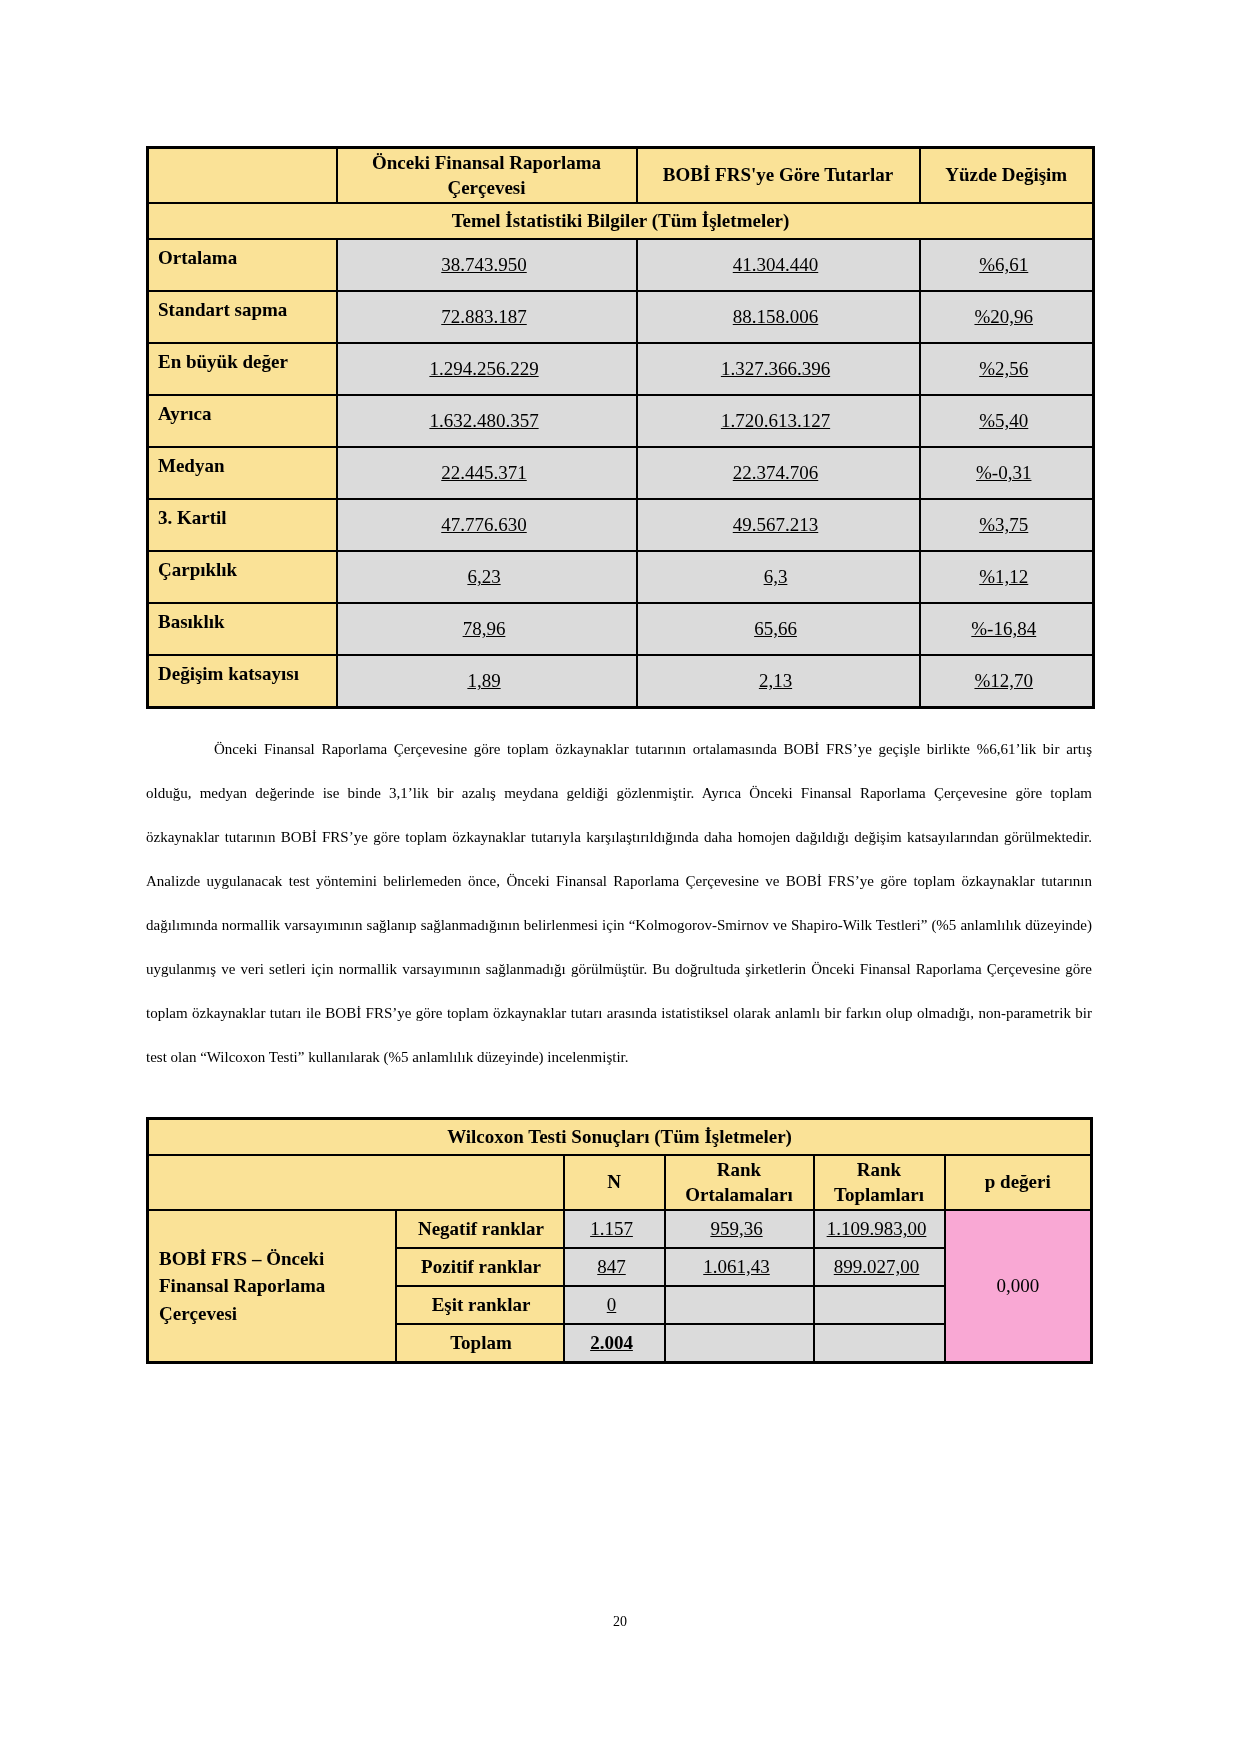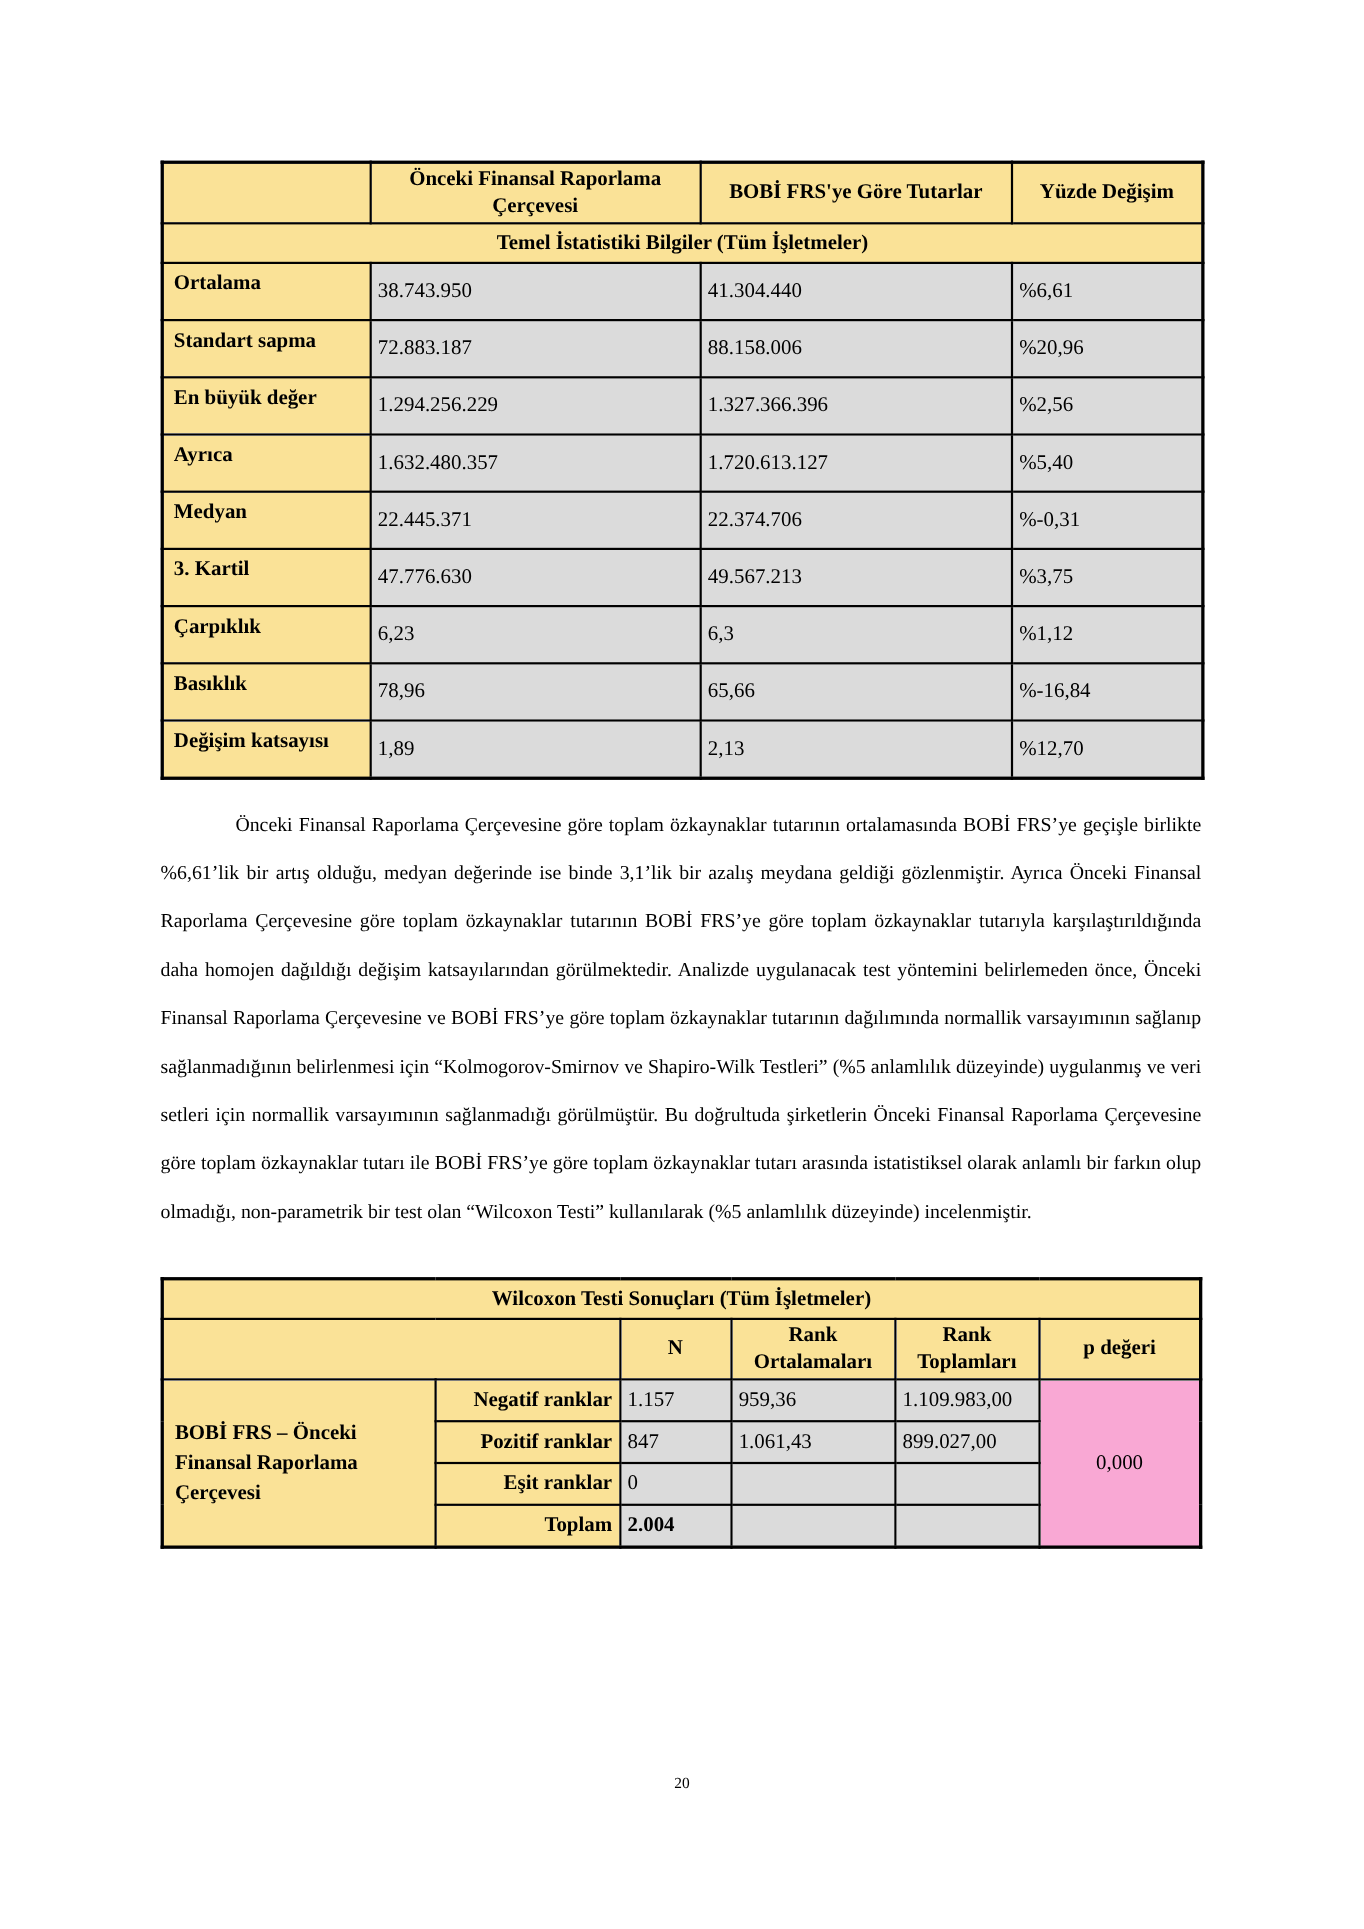--- a/index.html
+++ b/index.html
@@ -18,7 +18,7 @@
   .title-cell { background: #FAE297; font-weight: bold; text-align: center; height: 36px; padding: 4px 2px; }
   .hdr  { background: #FAE297; font-weight: bold; text-align: center; height: 54px; line-height: 1.3; padding: 2px 4px; }
   .lbl  { background: #FAE297; font-weight: bold; text-align: left; padding: 7px 6px 21px 9px; height: 38px; }
-  .val  { background: #DBDBDB; text-align: left; padding: 7px 11px 7px 6px; }
+  .val  { background: #DBDBDB; text-align: center; padding: 7px 11px 7px 6px; text-decoration: underline; }
 
   .wilcoxon { margin-top: 38px; }
   .group-cell { background: #FAE297; font-weight: bold; text-align: left; padding: 6px 10px; line-height: 1.45; }

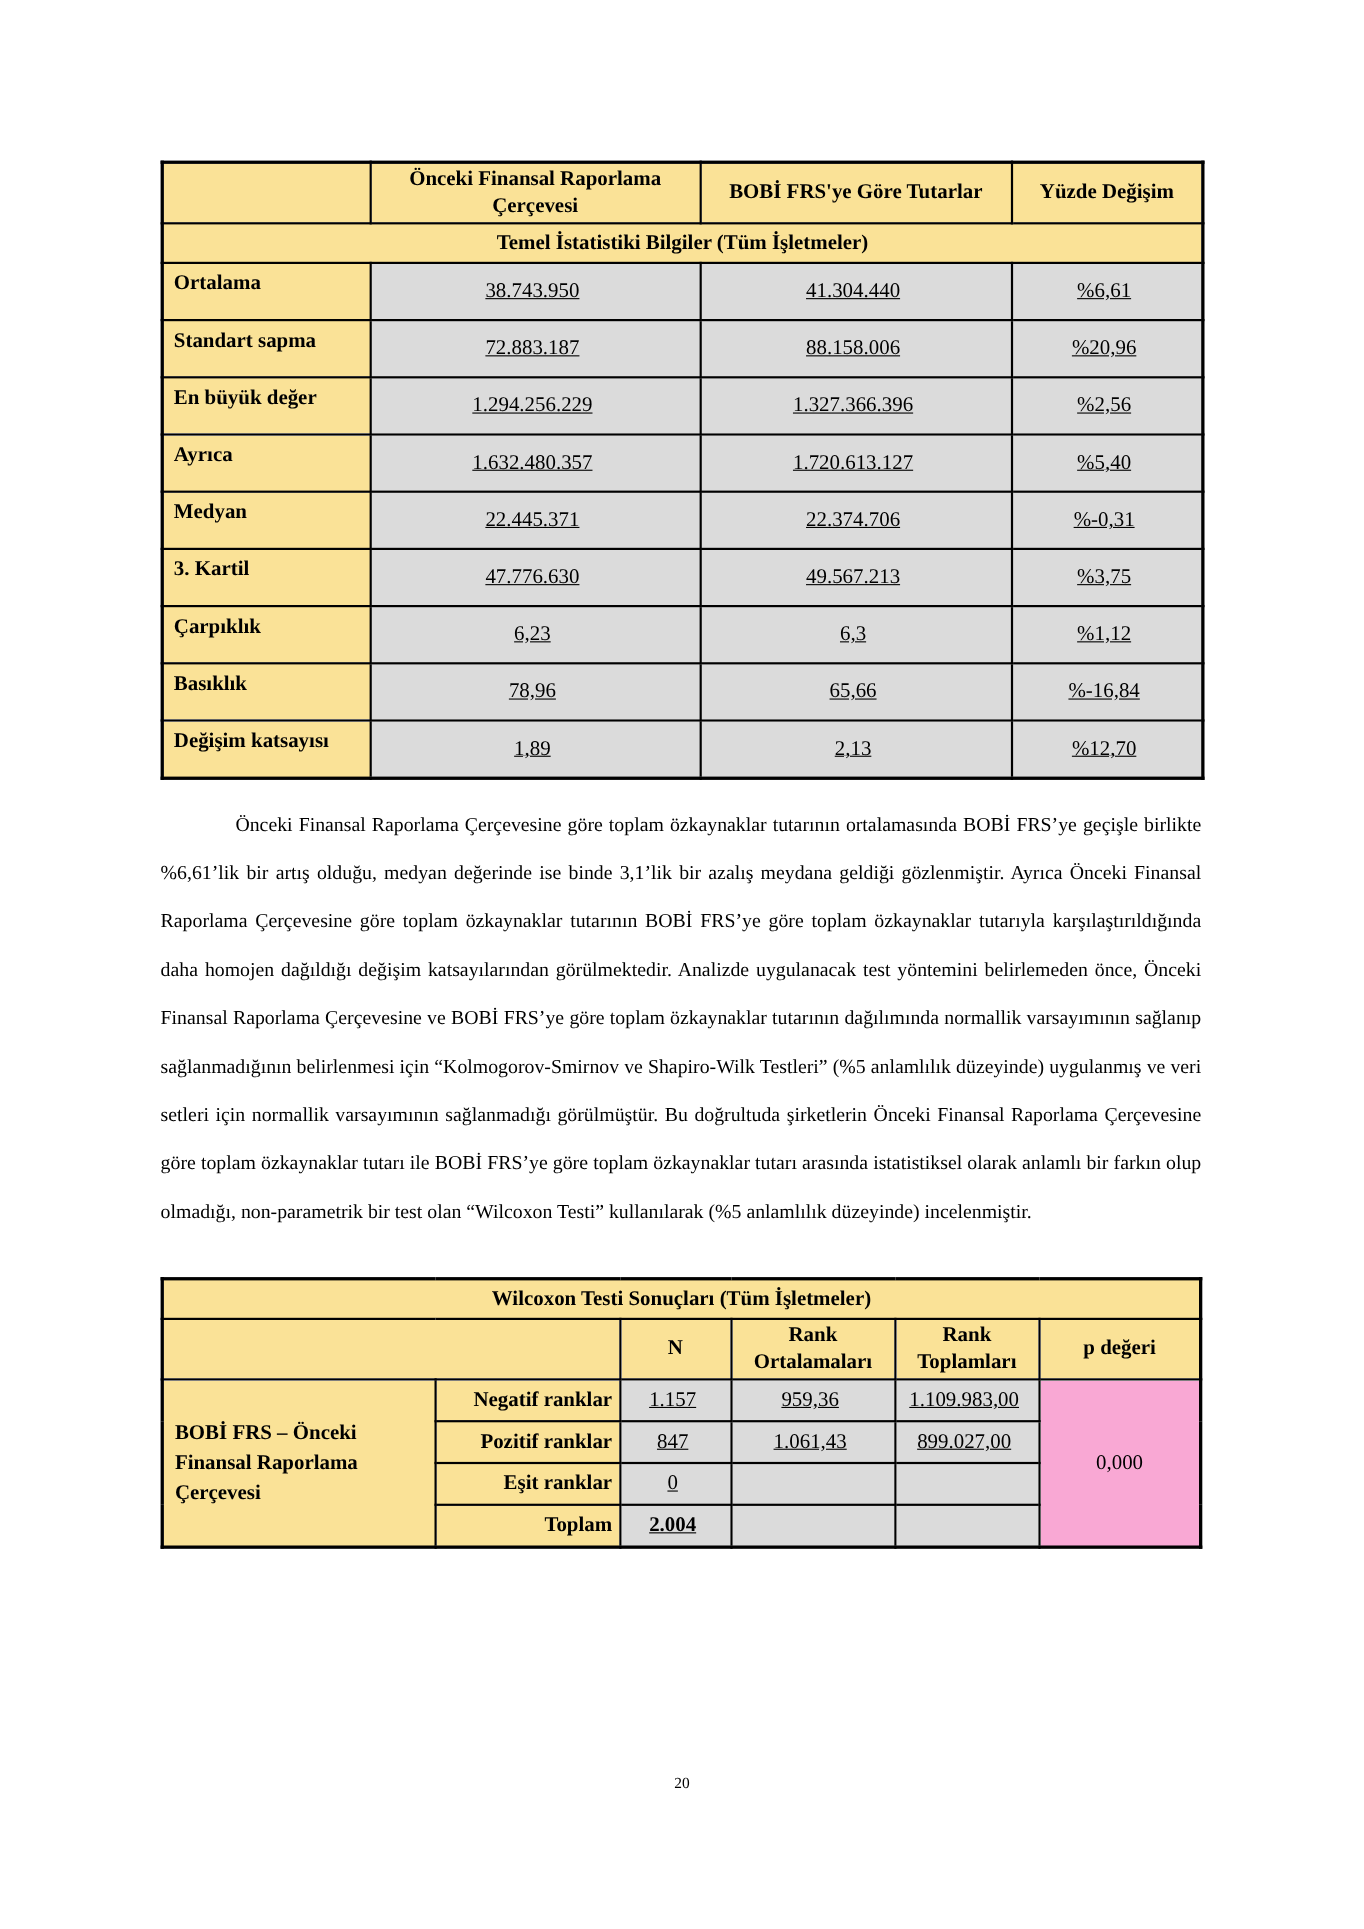--- a/index.html
+++ b/index.html
@@ -28,7 +28,7 @@
 
   .body-text {
     margin-top: 18px;
-    font-size: 18px;
+    font-size: 15px;
     line-height: 44px;
     text-align: justify;
     text-indent: 68px;

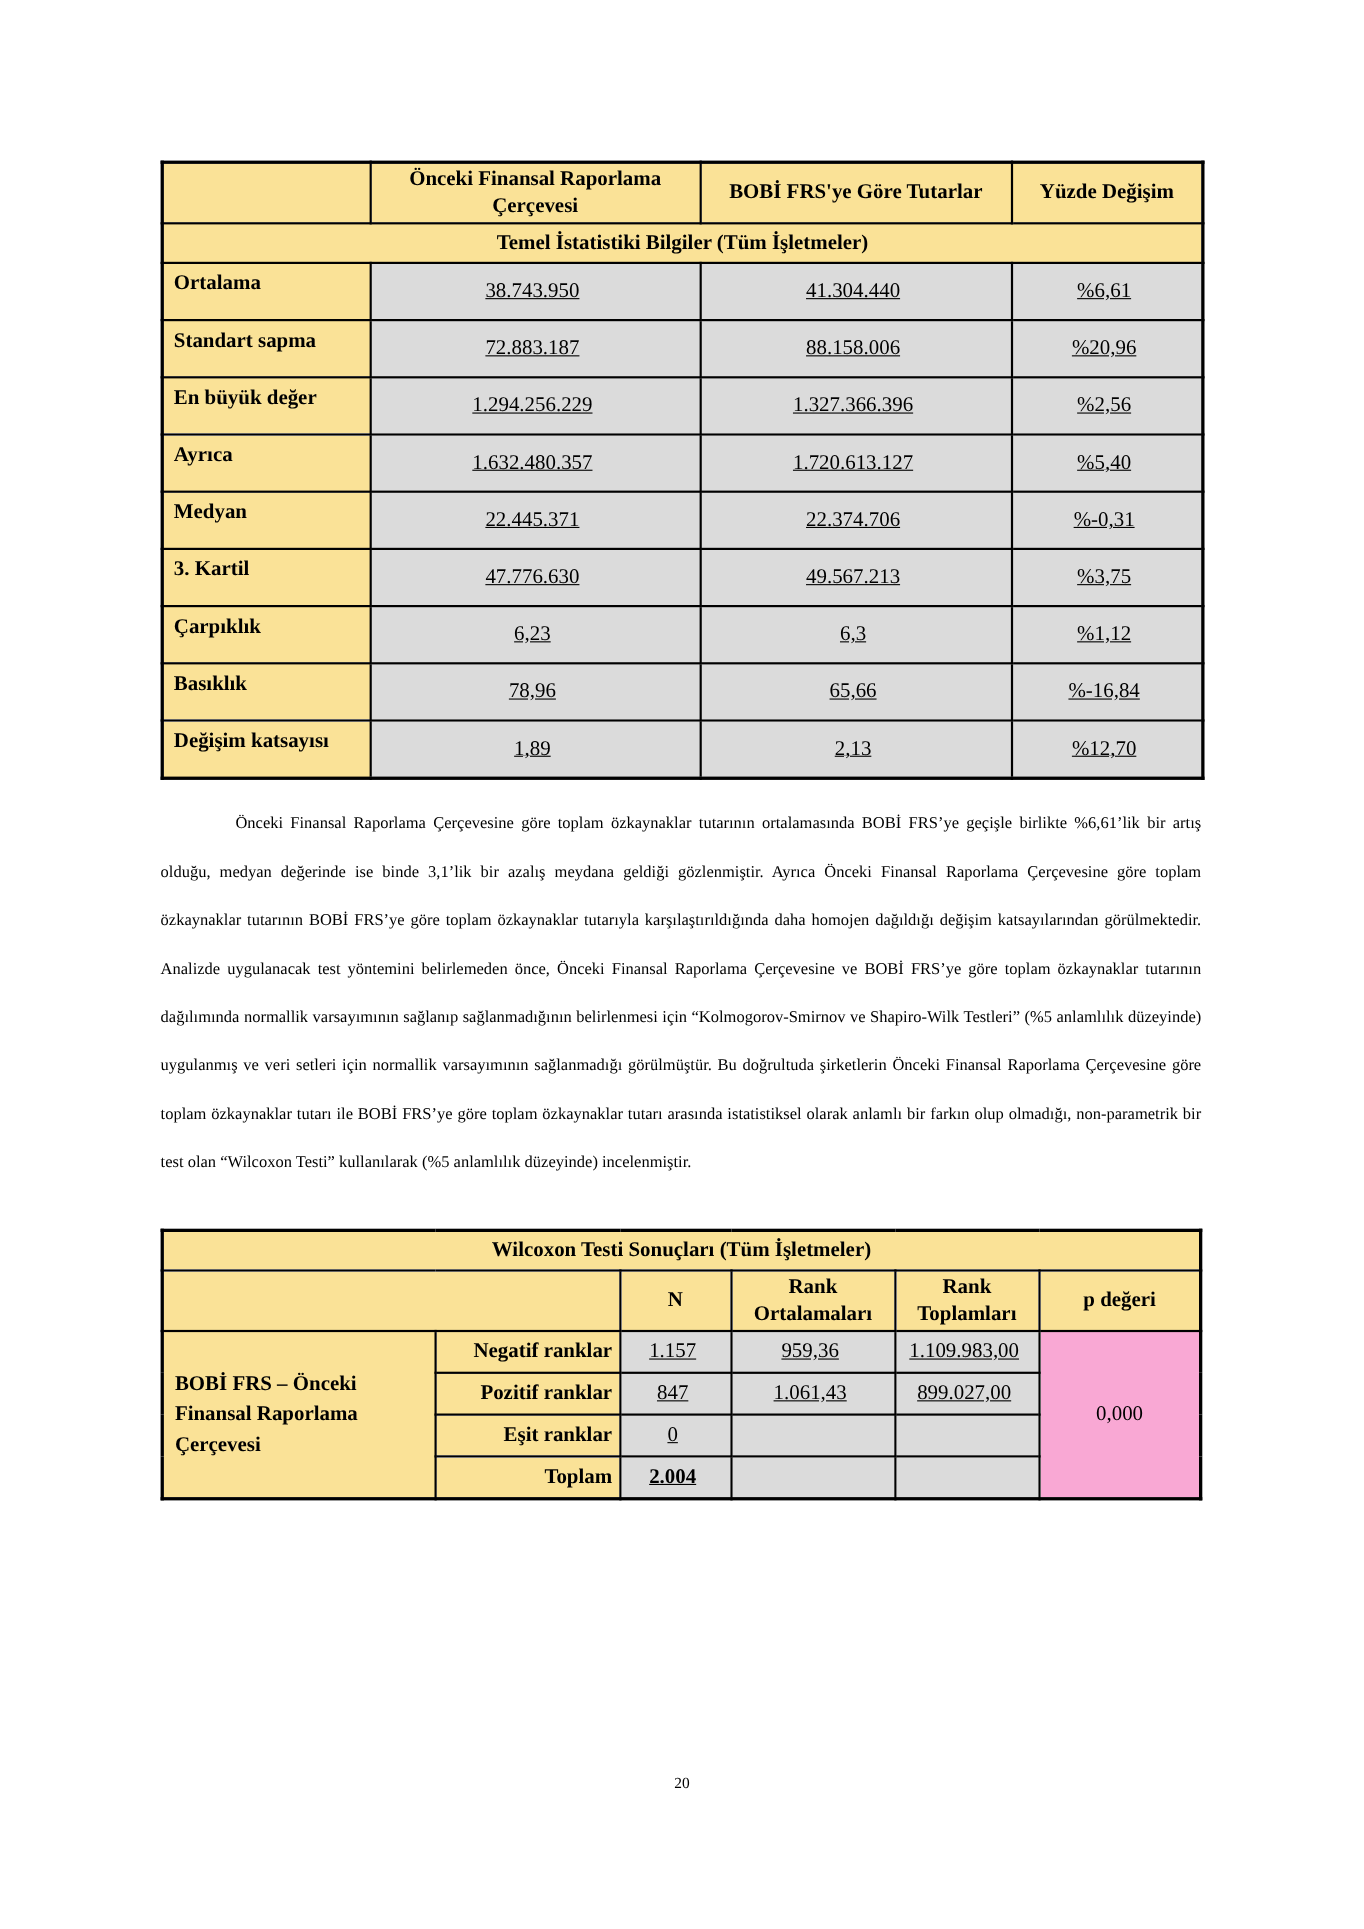--- a/index.html
+++ b/index.html
@@ -22,7 +22,7 @@
 
   .wilcoxon { margin-top: 38px; }
   .group-cell { background: #FAE297; font-weight: bold; text-align: left; padding: 6px 10px; line-height: 1.45; }
-  .sublbl { background: #FAE297; font-weight: bold; text-align: right; padding: 6px 6px 6px 9px; height: 34px; }
+  .sublbl { background: #FAE297; font-weight: bold; text-align: center; padding: 6px 6px 6px 9px; height: 34px; }
   .pval { background: #f9a8d4; text-align: center; }
   .bold { font-weight: bold; }
 

